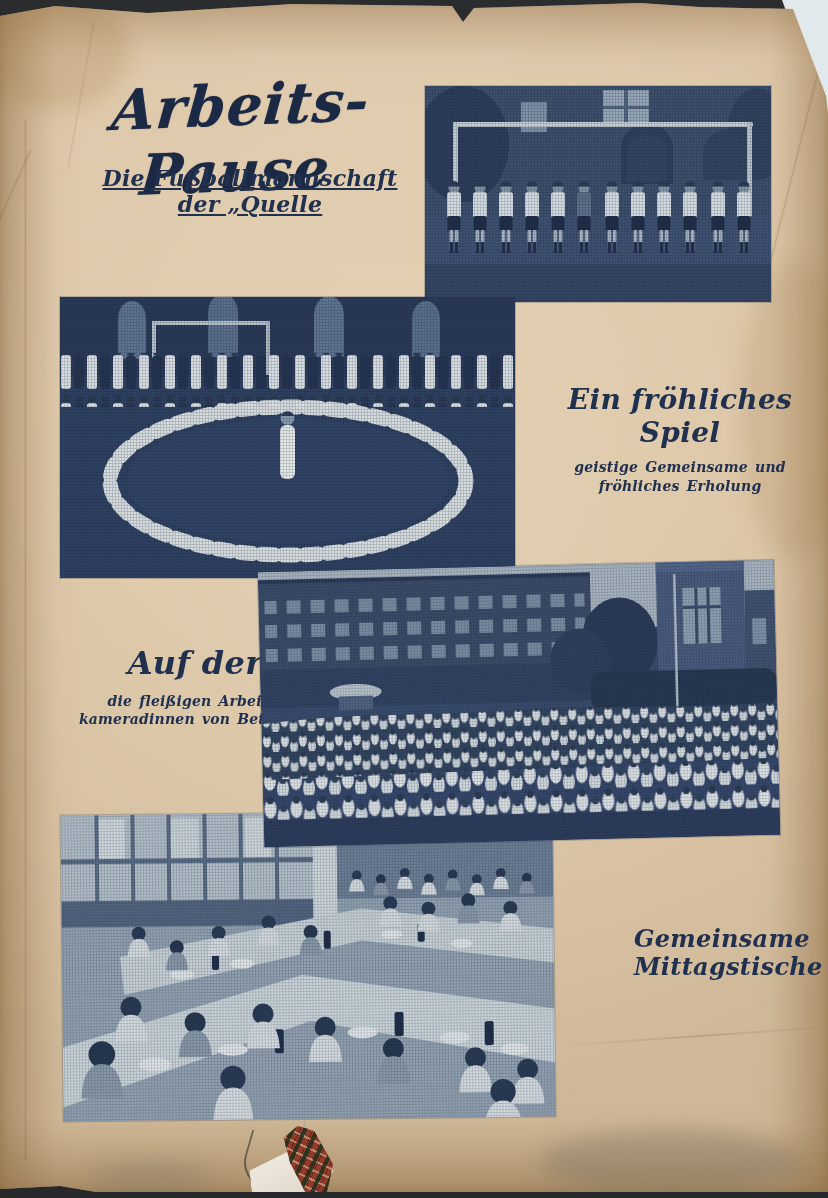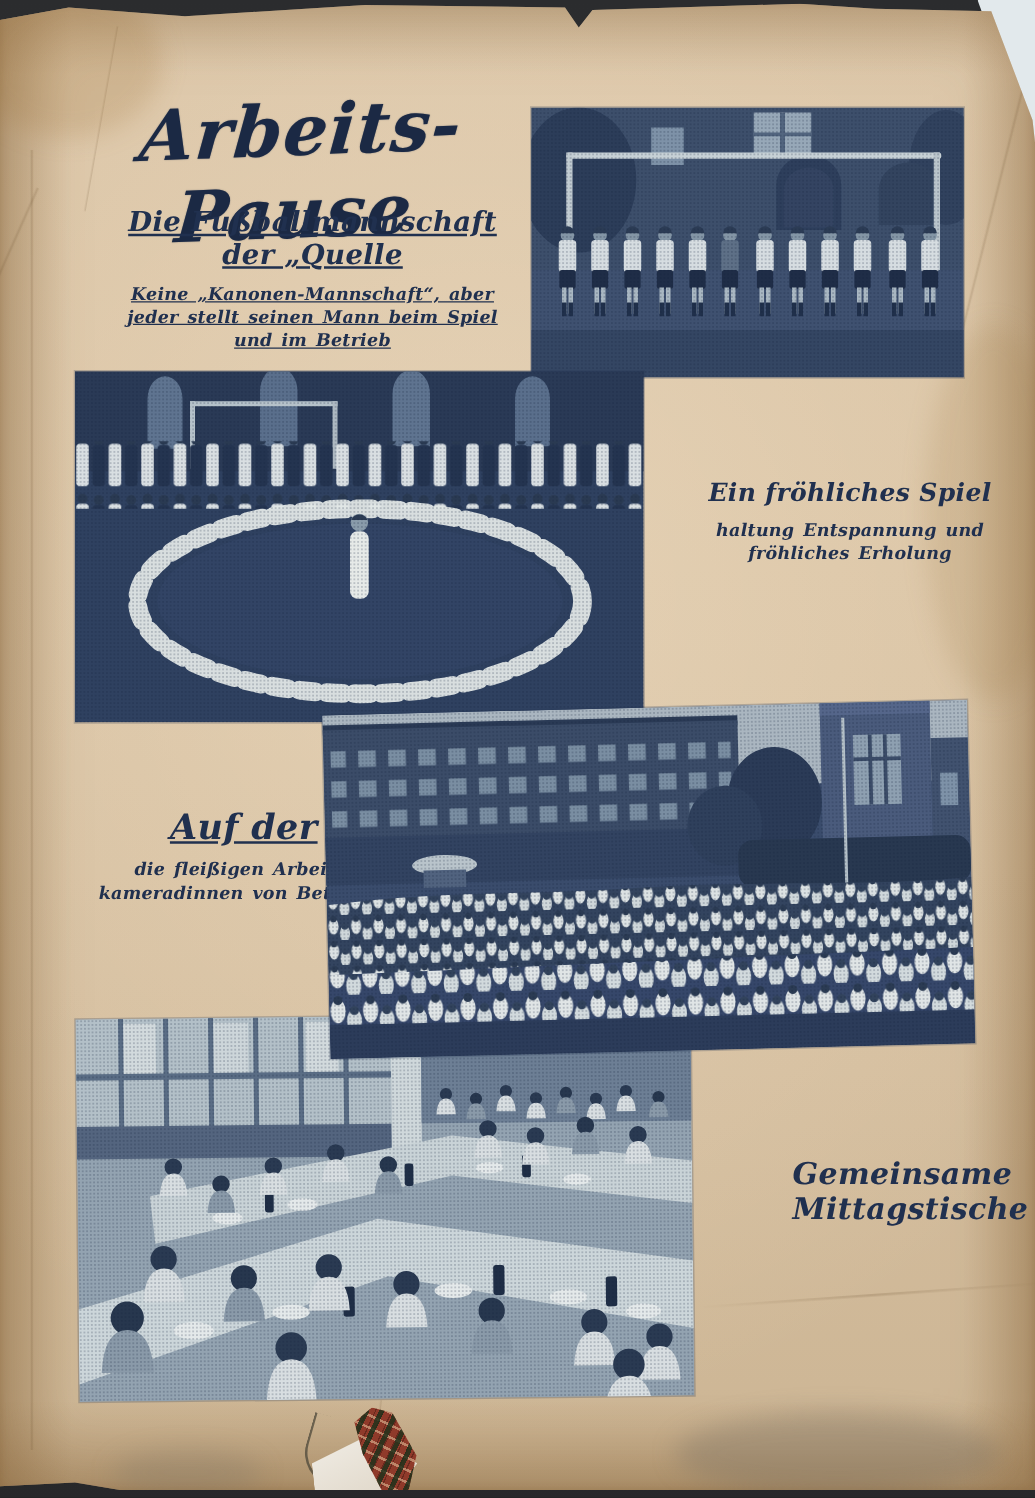--- a/index.html
+++ b/index.html
@@ -161,11 +161,6 @@
       <div class="cap-title">
         <div>Die Fußballmannschaft</div>
         <div>der „Quelle</div>
-      </div>
-      <div class="cap-sub">
-        <div>Keine „Kanonen-Mannschaft“, aber</div>
-        <div>jeder stellt seinen Mann beim Spiel</div>
-        <div>und im Betrieb</div>
       </div>
     </div>
 

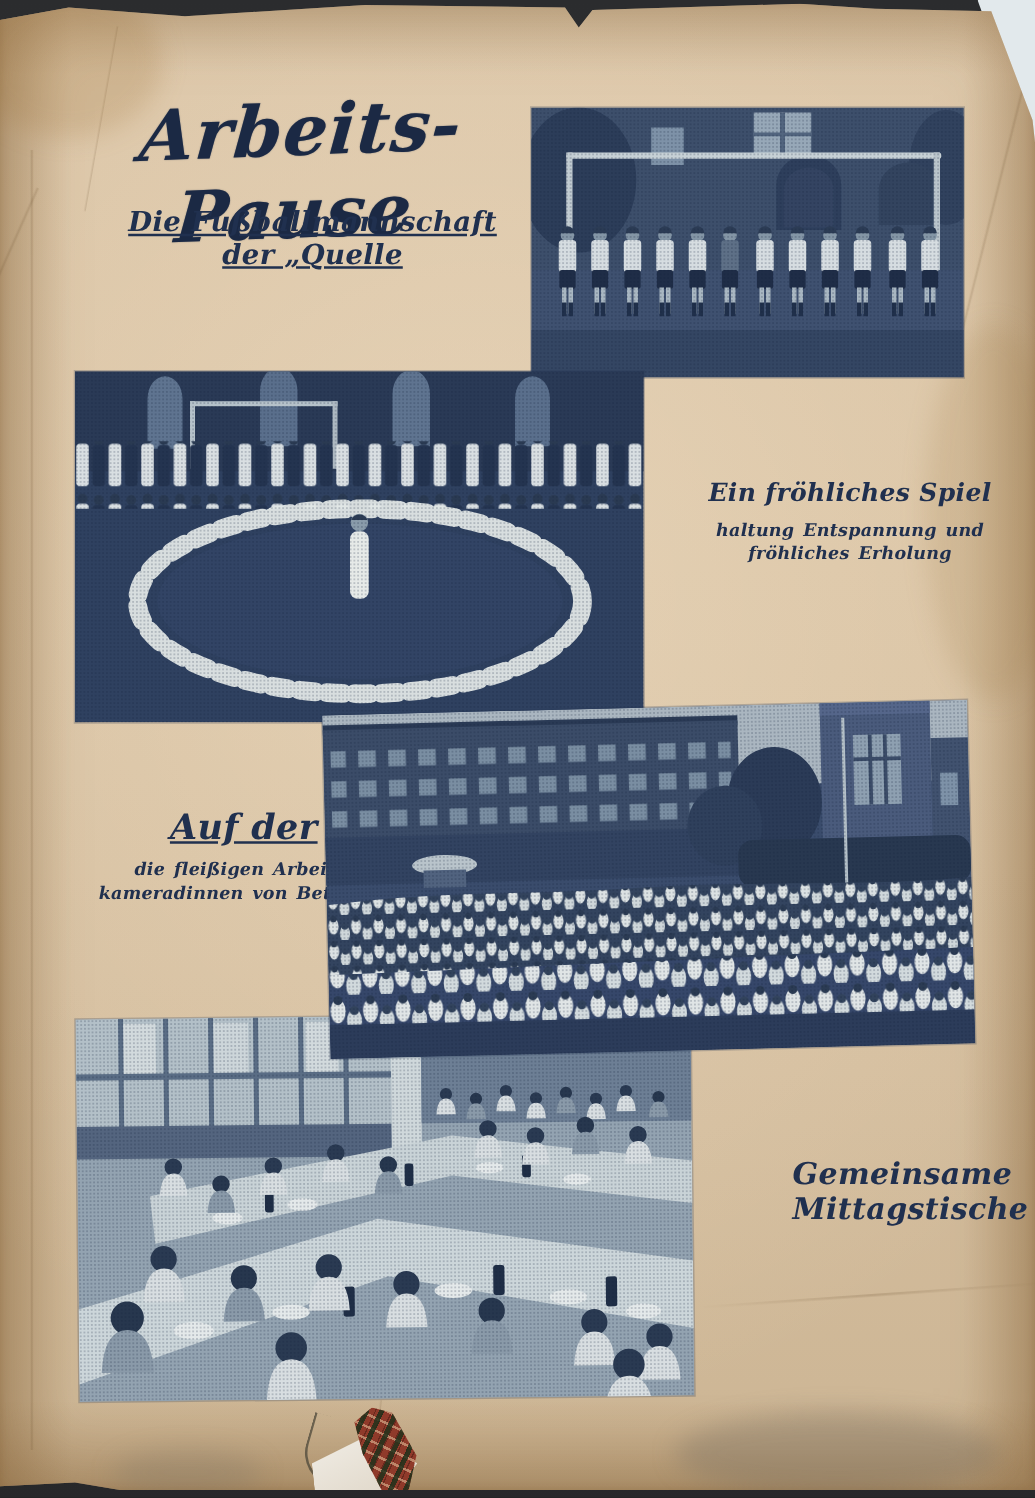--- a/index.html
+++ b/index.html
@@ -52,7 +52,7 @@
   .cap-sub{font-weight:700;font-style:italic;font-size:14px;line-height:1.32;margin-top:9px;letter-spacing:.2px;word-spacing:2px;}
   #cap-football{left:100px;top:166px;width:300px;text-align:center;text-decoration:underline;}
   #cap-spiel{left:548px;top:383px;width:264px;text-align:center;}
-  #cap-spiel .cap-title{font-size:20px;text-align:center;}
+  #cap-spiel .cap-title{font-size:28px;text-align:center;}
   #cap-wiese{left:70px;top:645px;width:250px;text-align:center;}
   #cap-wiese .cap-title{font-size:28px;text-decoration:underline;}
   #cap-mittag{left:602px;top:925px;width:210px;text-align:left;margin-left:32px;}

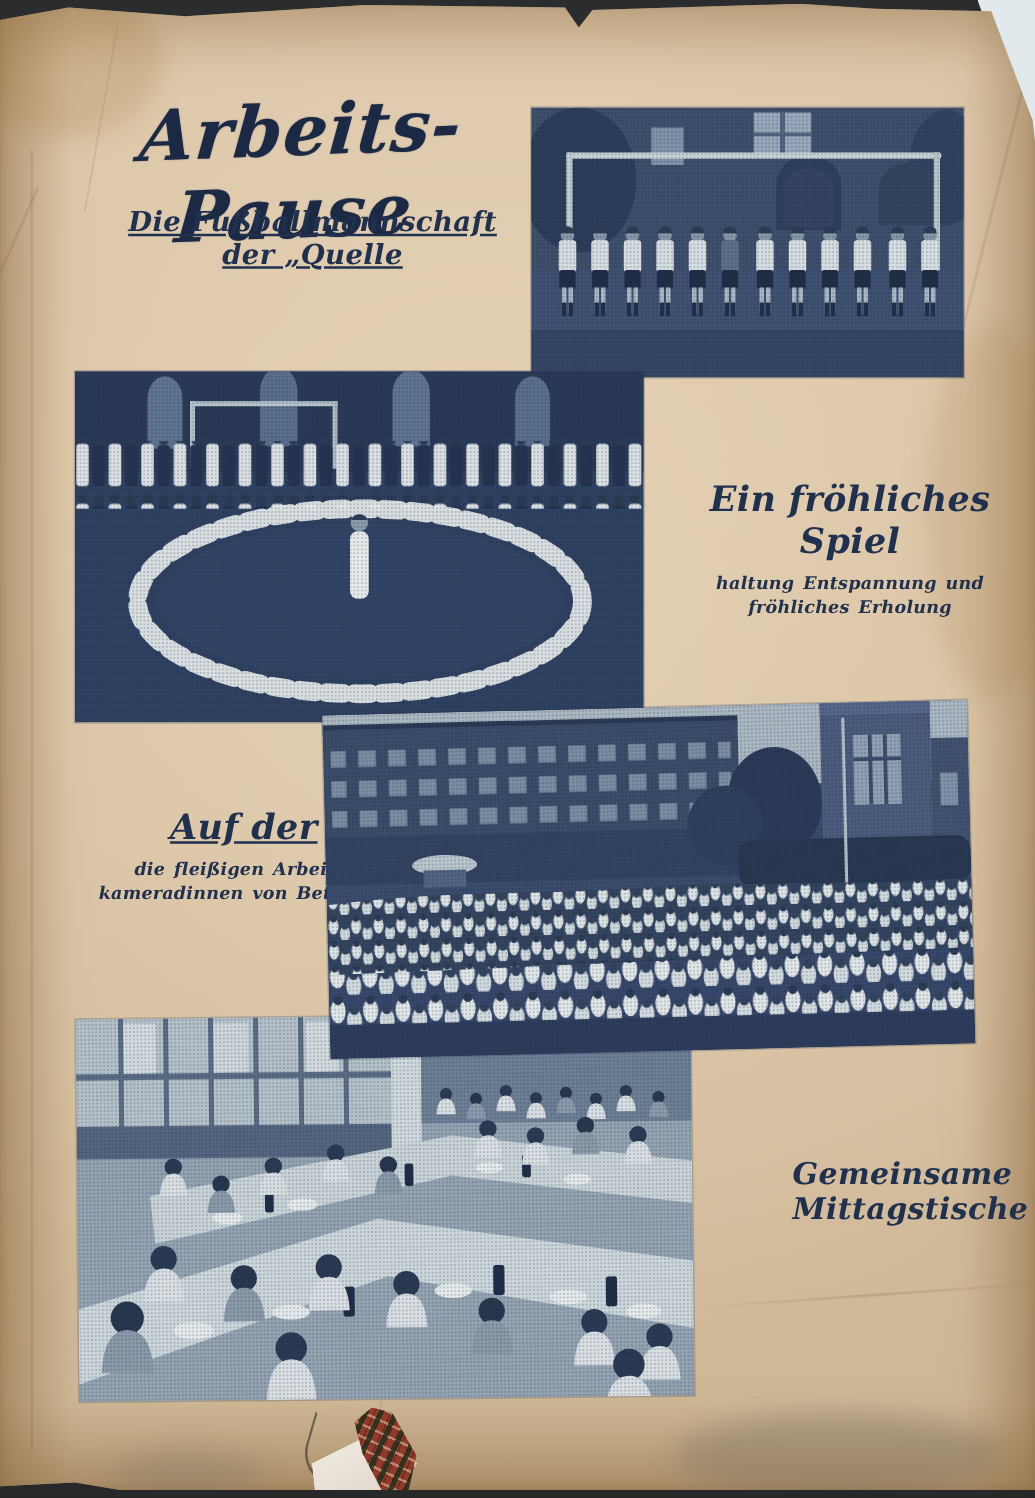--- a/index.html
+++ b/index.html
@@ -195,7 +195,7 @@
     <div class="caption" id="cap-spiel">
       <div class="cap-title">Ein fröhliches Spiel</div>
       <div class="cap-sub">
-        <div>haltung Entspannung und</div>
+        <div>geistige Gemeinsame und</div>
         <div>fröhliches Erholung</div>
       </div>
     </div>

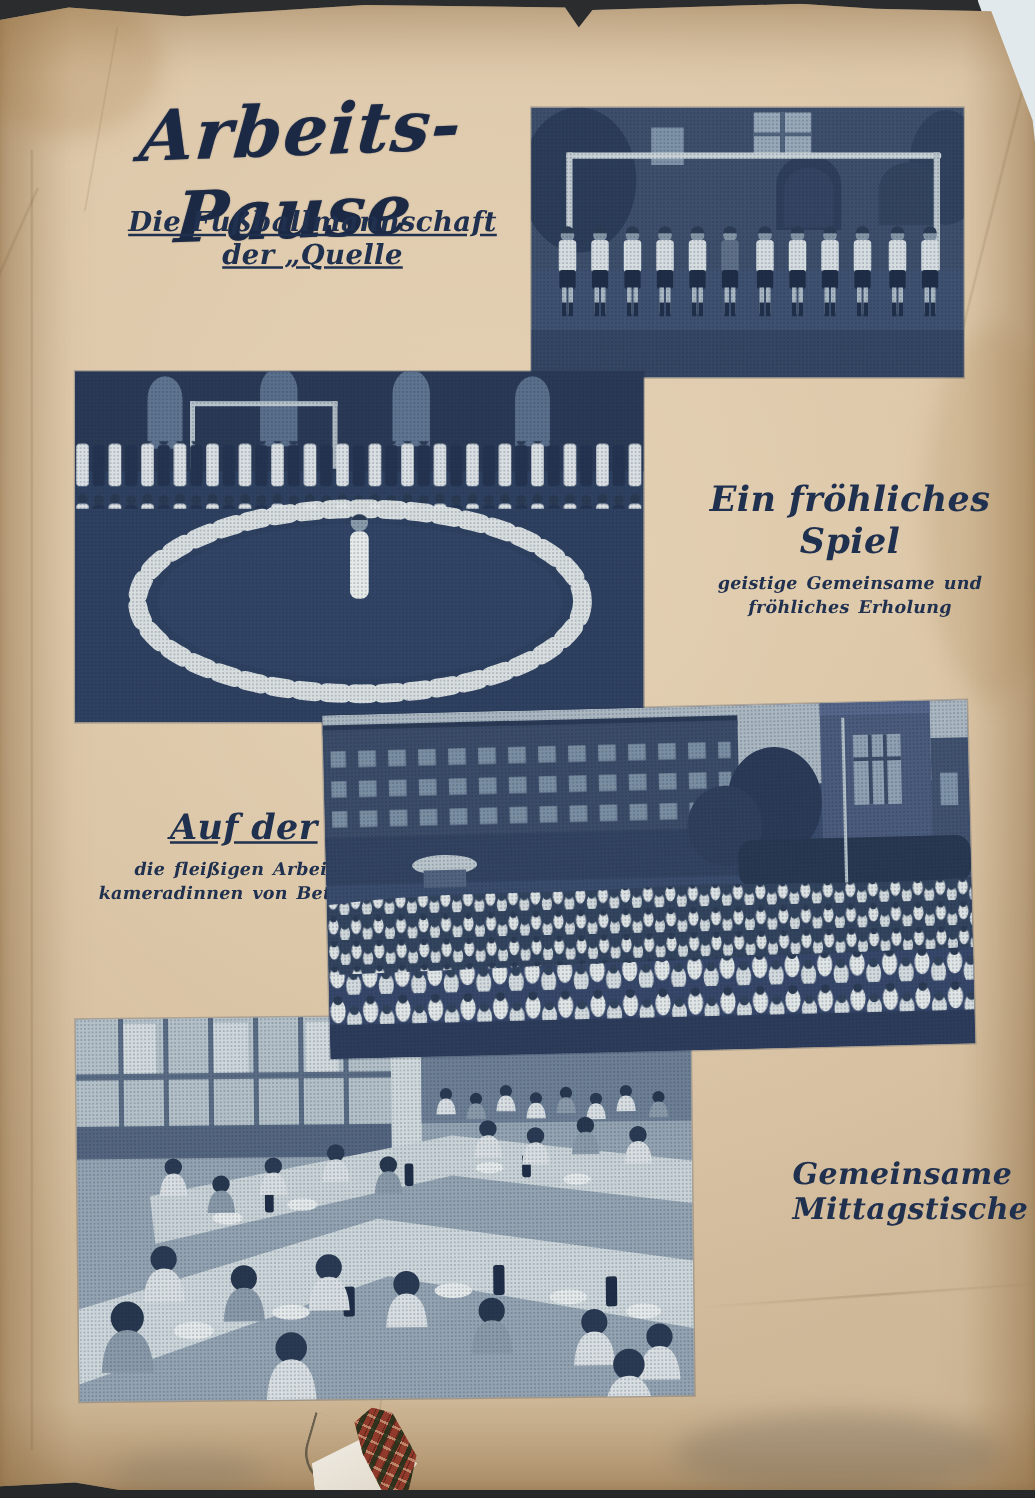--- a/index.html
+++ b/index.html
@@ -54,7 +54,7 @@
   #cap-spiel{left:548px;top:383px;width:264px;text-align:center;}
   #cap-spiel .cap-title{font-size:28px;text-align:center;}
   #cap-wiese{left:70px;top:645px;width:250px;text-align:center;}
-  #cap-wiese .cap-title{font-size:28px;text-decoration:underline;}
+  #cap-wiese .cap-title{font-size:32px;}
   #cap-mittag{left:602px;top:925px;width:210px;text-align:left;margin-left:32px;}
   #cap-mittag .cap-title{font-size:24px;}
   

